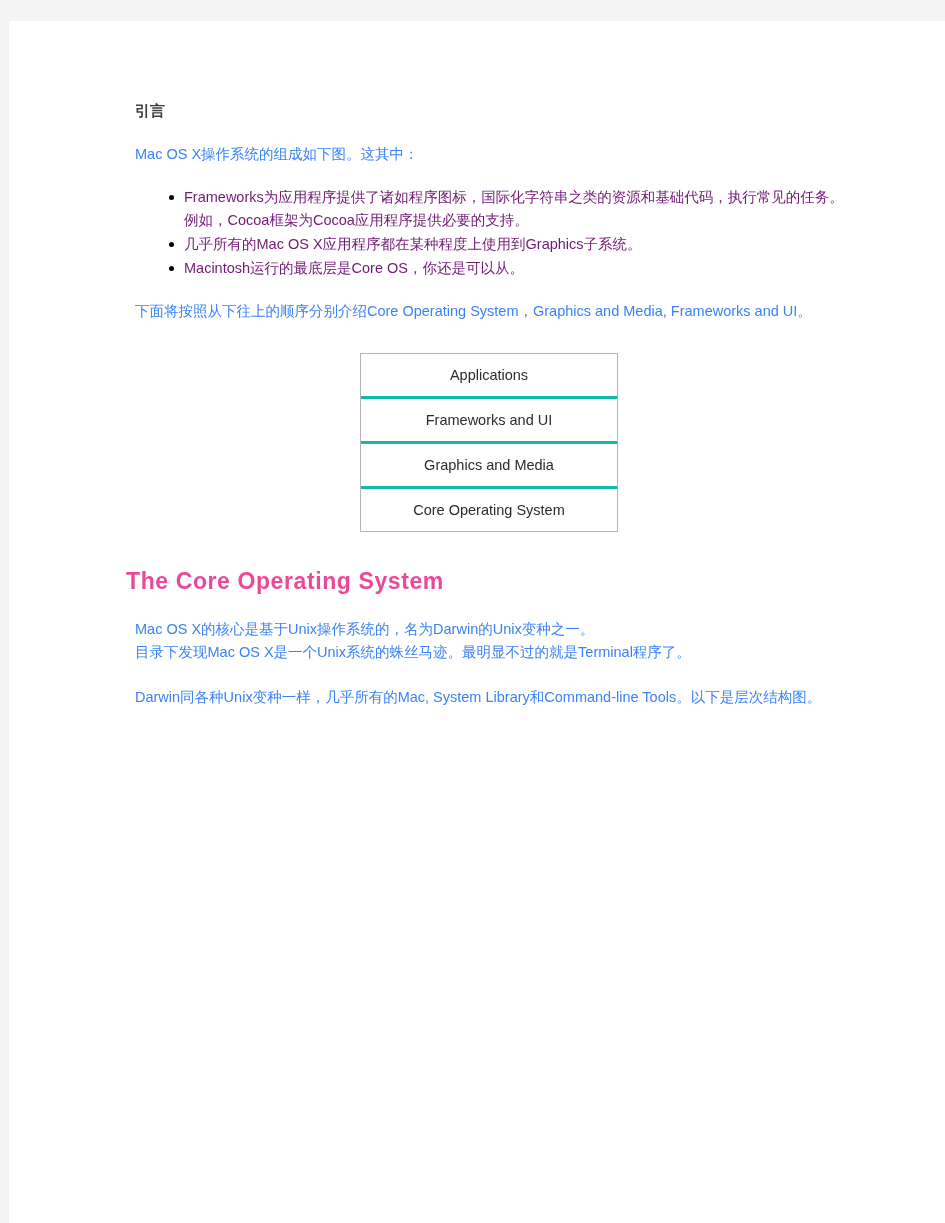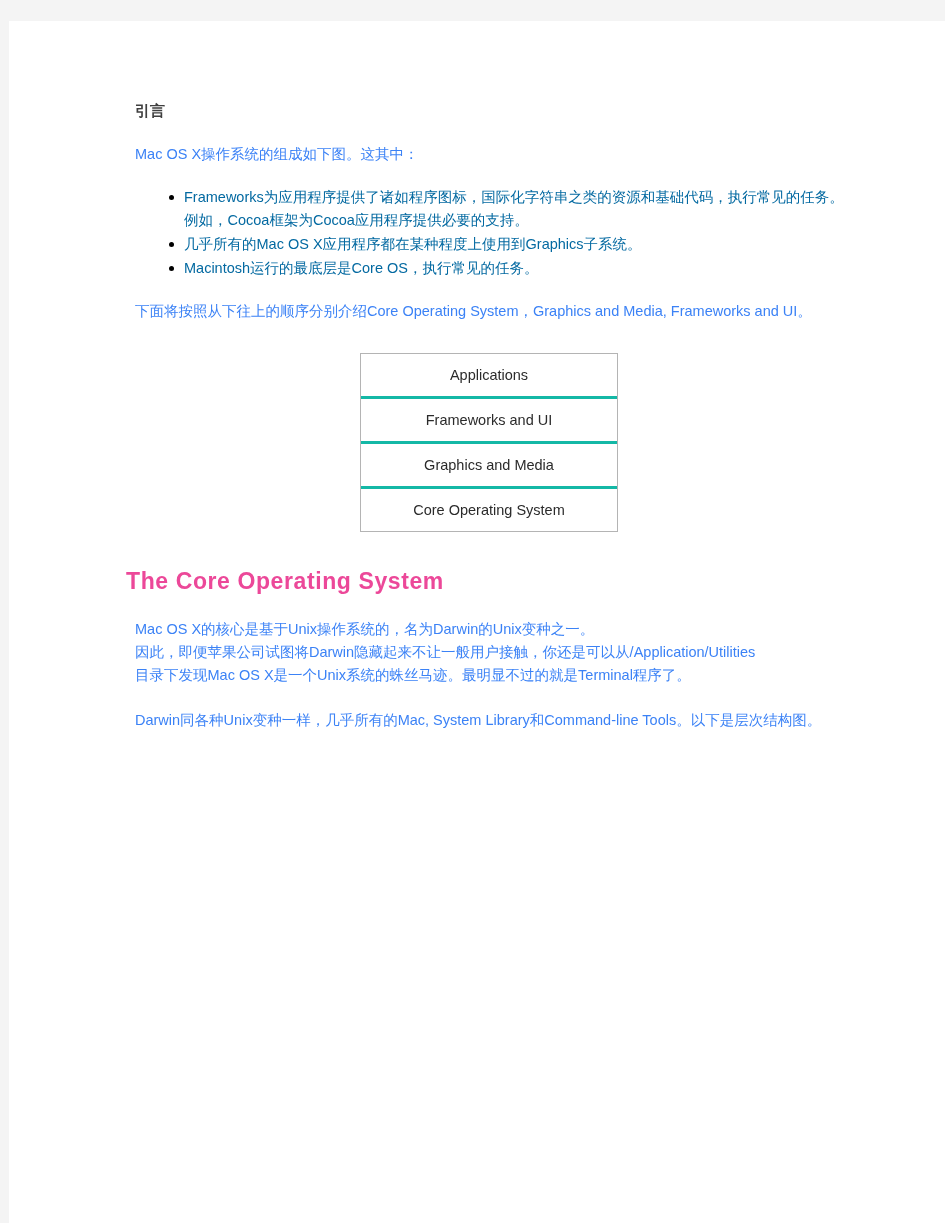--- a/index.html
+++ b/index.html
@@ -86,7 +86,7 @@
   ul.bullets li {
     position: relative;
     font-size: 14.5px;
-    color: #0369a1;
+    color: #701a75;
     line-height: 23px;
     padding-left: 58px;
     margin-bottom: 1px;

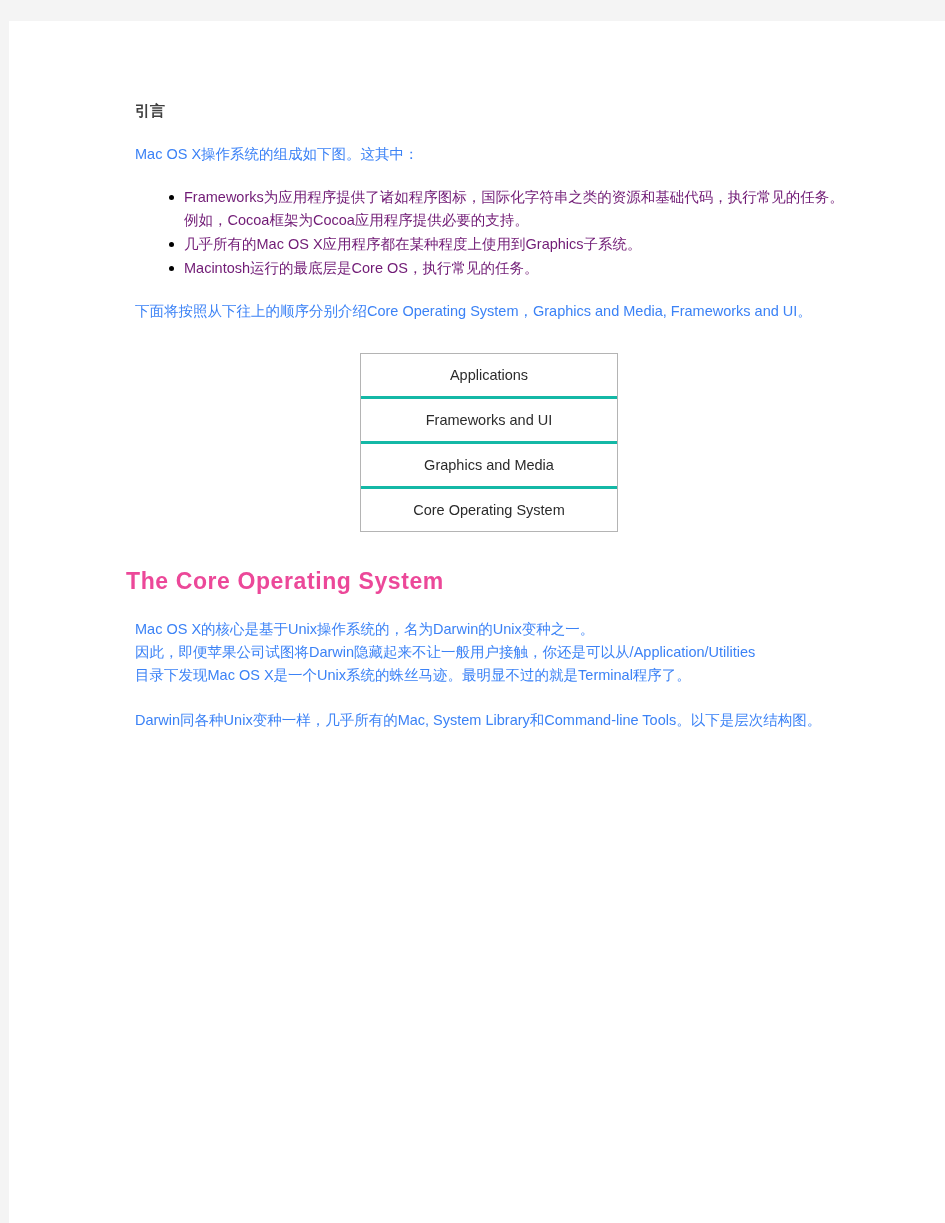--- a/index.html
+++ b/index.html
@@ -140,7 +140,7 @@
     <ul class="bullets">
       <li>Frameworks为应用程序提供了诸如程序图标，国际化字符串之类的资源和基础代码，执行常见的任务。例如，Cocoa框架为Cocoa应用程序提供必要的支持。</li>
       <li>几乎所有的Mac OS X应用程序都在某种程度上使用到Graphics子系统。</li>
-      <li>Macintosh运行的最底层是Core OS，执行常见的任务。</li>
+      <li>Macintosh运行的最底层是Core OS，你还是可以从。</li>
     </ul>
 
     <p class="para block">下面将按照从下往上的顺序分别介绍Core Operating System，Graphics and Media, Frameworks and UI。</p>

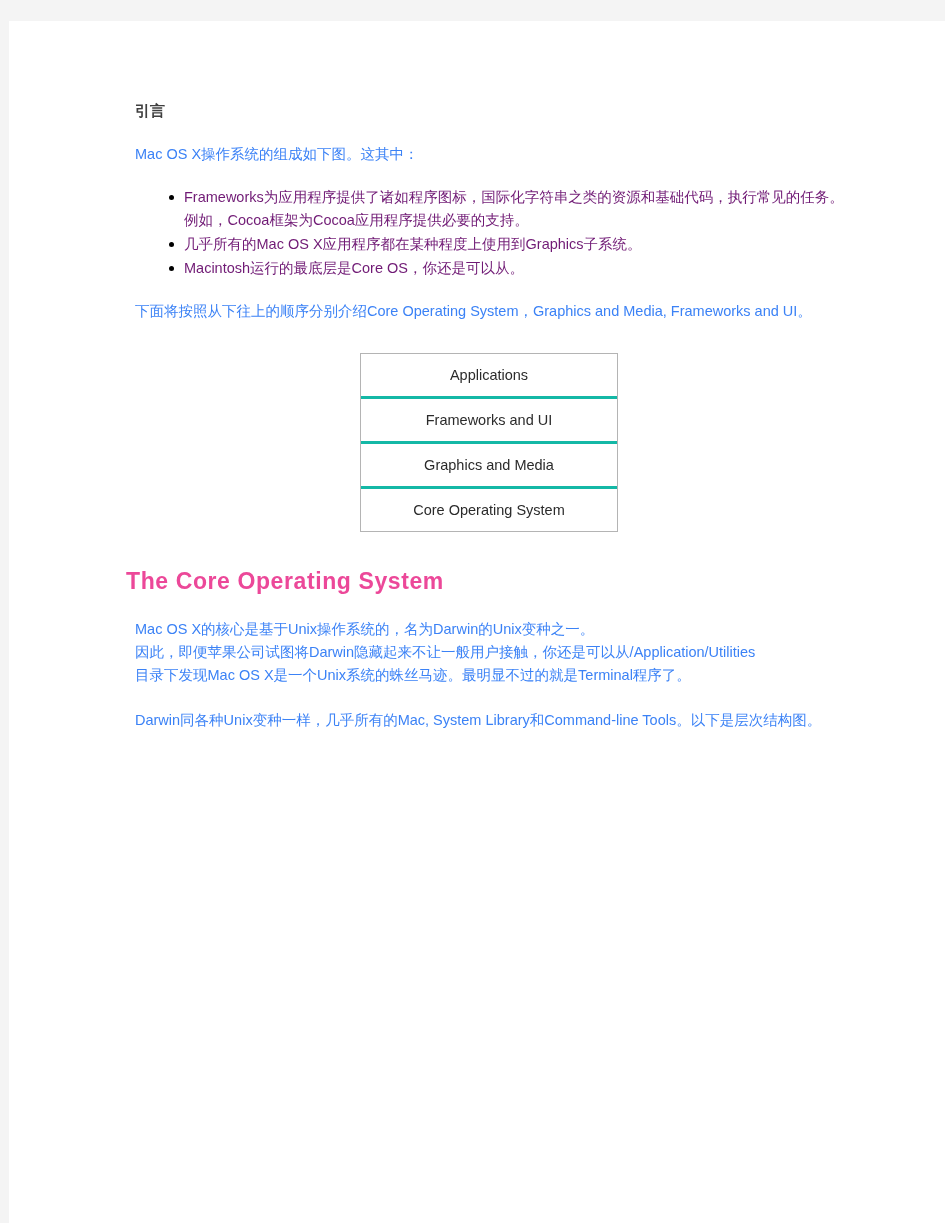--- a/index.html
+++ b/index.html
@@ -158,7 +158,6 @@
 
     <p class="para block para-lines">
       <span>Mac OS X的核心是基于Unix操作系统的，名为Darwin的Unix变种之一。</span>
-      <span>因此，即便苹果公司试图将Darwin隐藏起来不让一般用户接触，你还是可以从/Application/Utilities</span>
       <span>目录下发现Mac OS X是一个Unix系统的蛛丝马迹。最明显不过的就是Terminal程序了。</span>
     </p>
 

